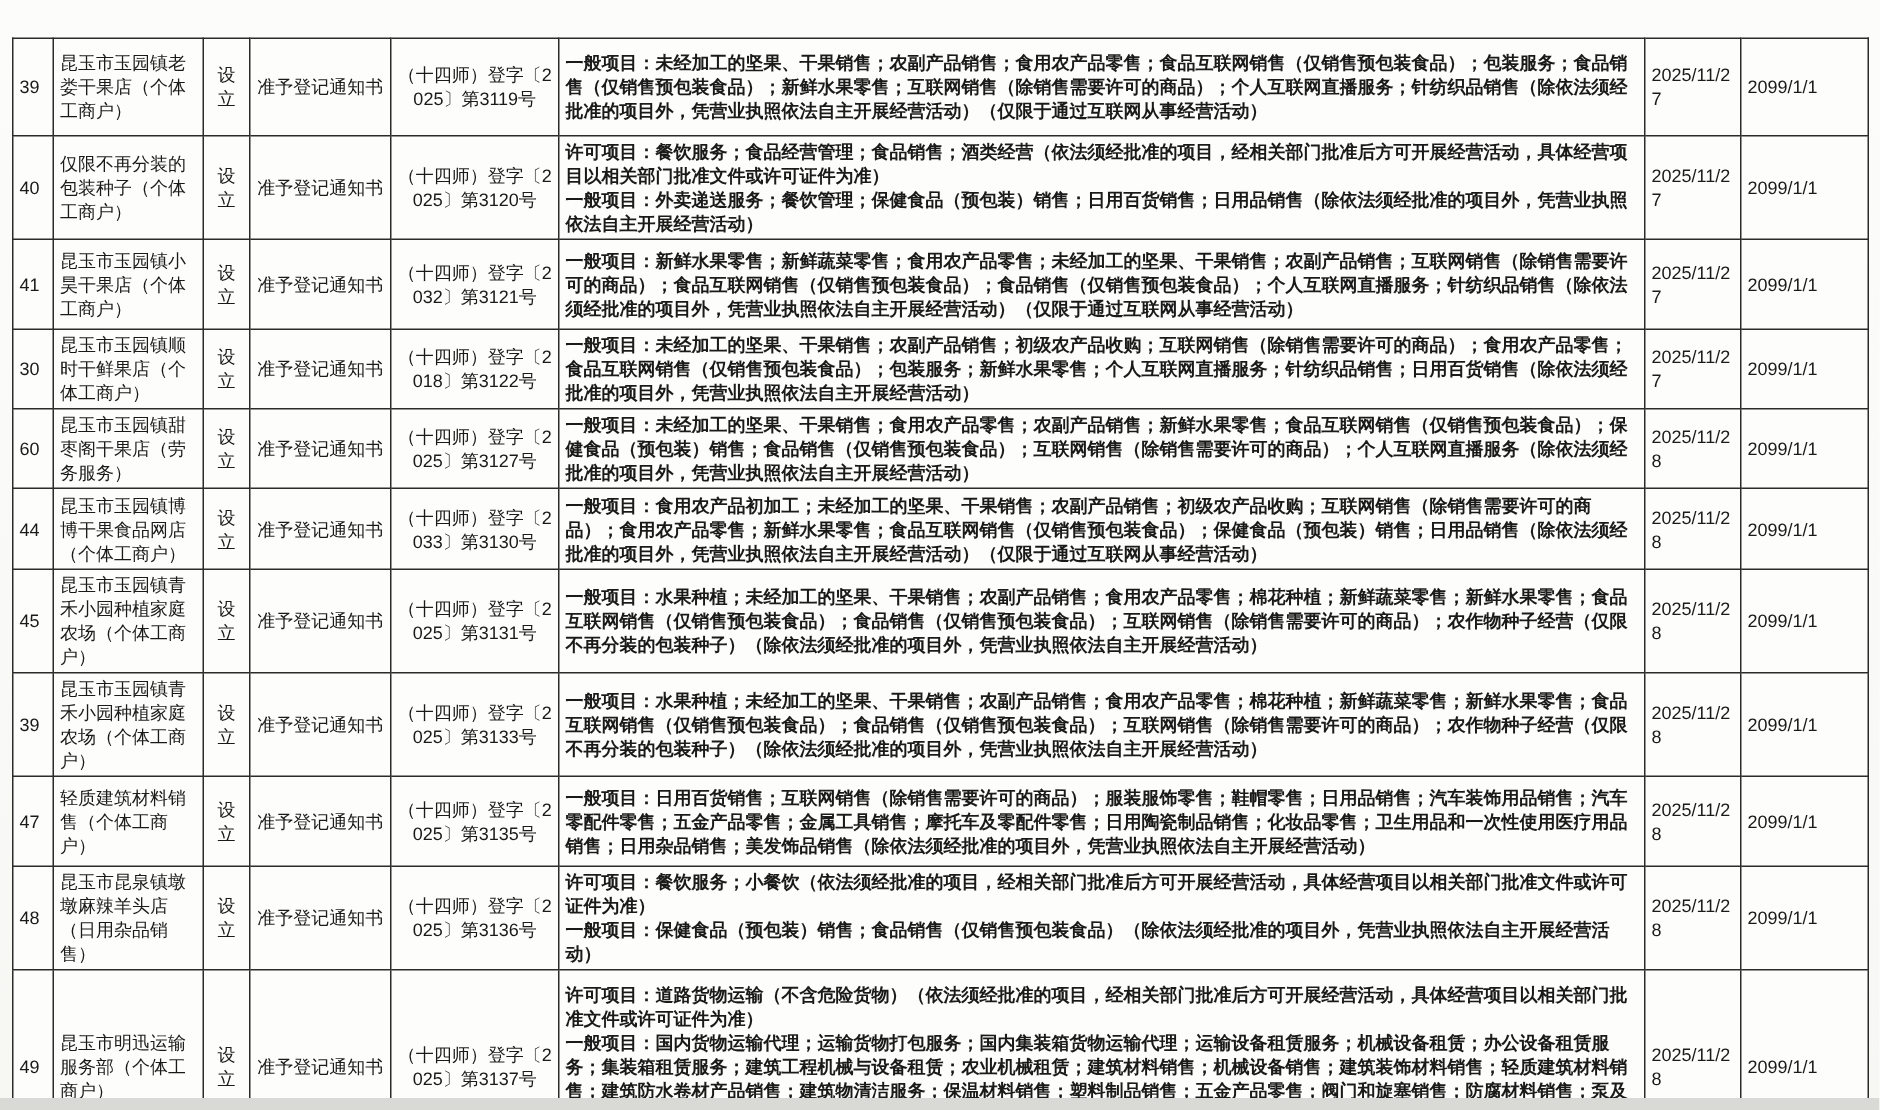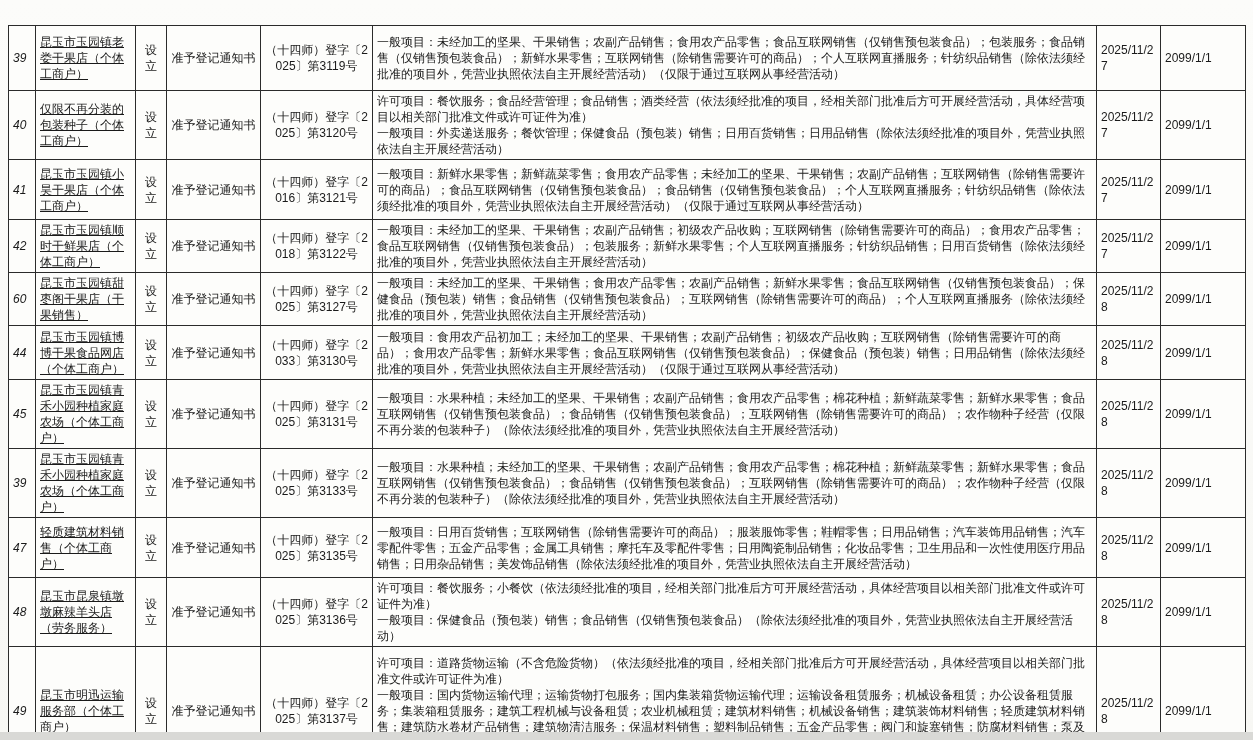--- a/index.html
+++ b/index.html
@@ -33,7 +33,7 @@
   col.c-date{width:64px;}
   col.c-end{width:85px;}
   td.t-num{padding-left:3px;font-style:italic;}
-  td.t-name{padding:2px 5px;text-decoration:underline;}
+  td.t-name{padding:2px 5px;}
   td.t-action,td.t-notice,td.t-docno{text-align:center;}
   td.t-scope{
     font-size:11.5px;line-height:16px;

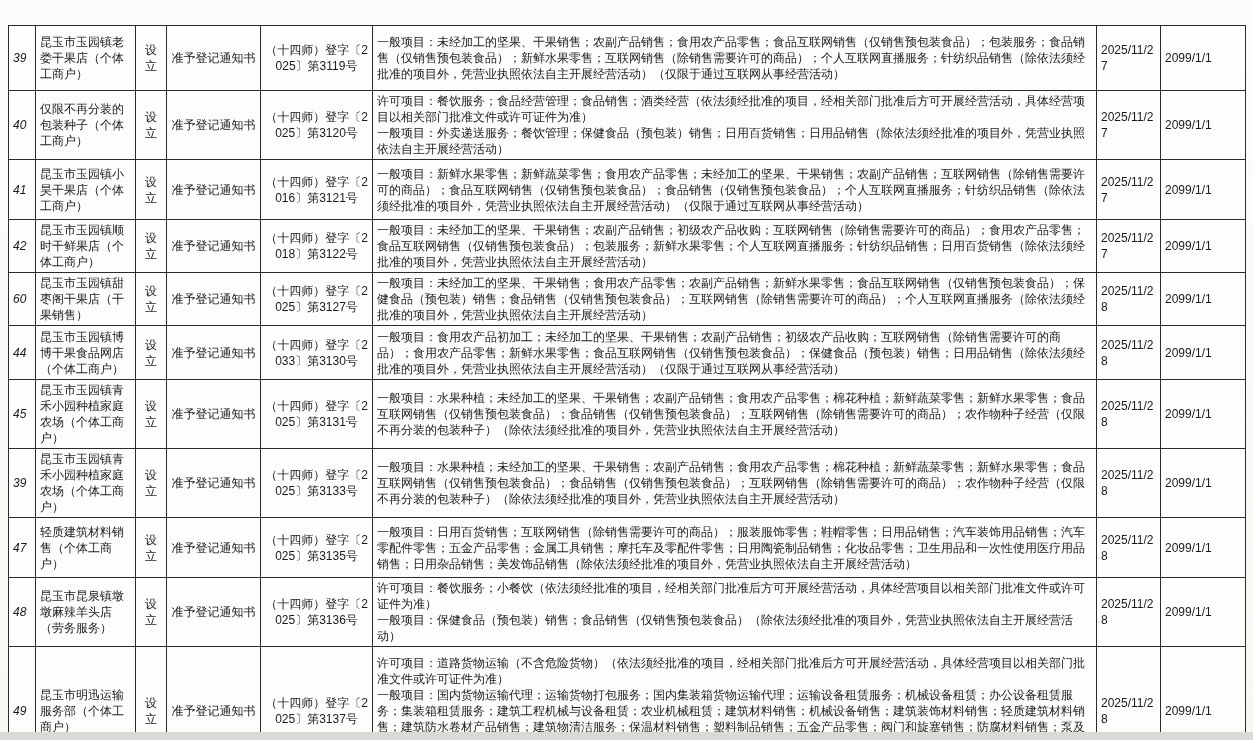--- a/index.html
+++ b/index.html
@@ -40,6 +40,7 @@
     padding:3px 6px;
     white-space:pre-wrap;
     vertical-align:middle;
+    font-weight:bold;
   }
   td.t-date,td.t-end{padding-left:4px;}
   

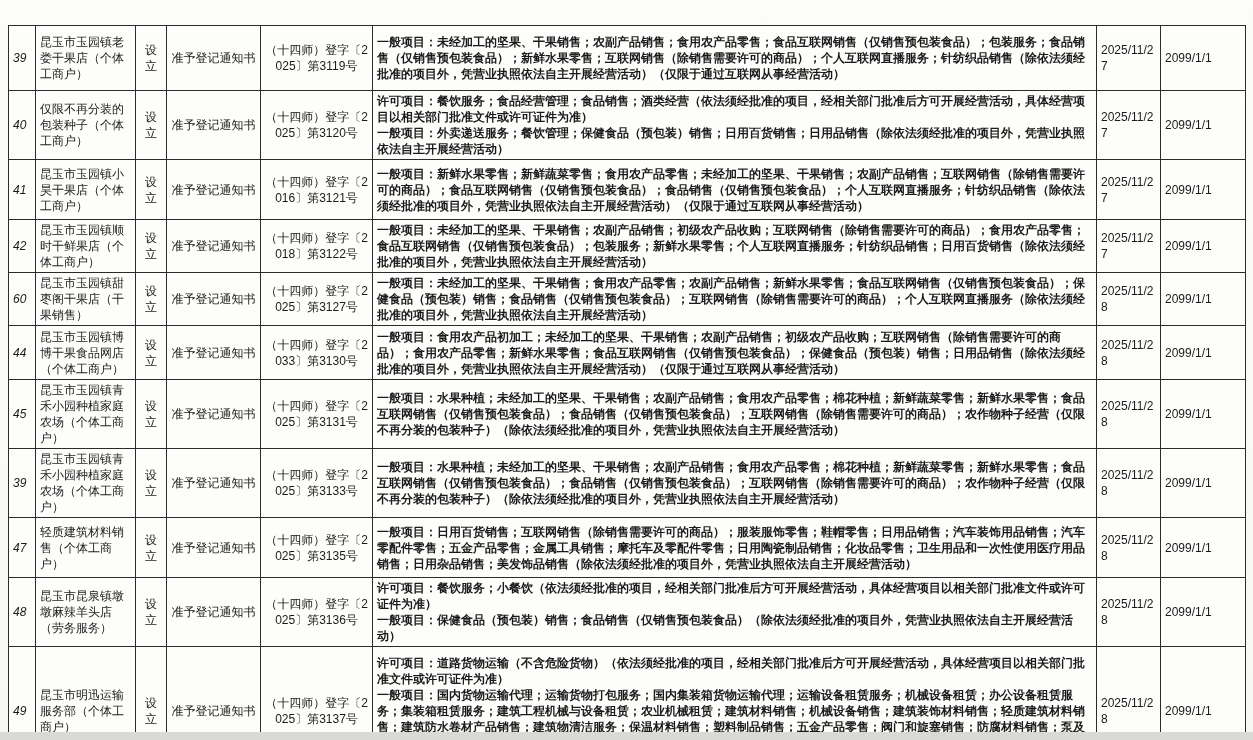--- a/index.html
+++ b/index.html
@@ -32,7 +32,7 @@
   col.c-scope{width:724px;}
   col.c-date{width:64px;}
   col.c-end{width:85px;}
-  td.t-num{padding-left:3px;font-style:italic;}
+  td.t-num{padding-left:3px;}
   td.t-name{padding:2px 5px;}
   td.t-action,td.t-notice,td.t-docno{text-align:center;}
   td.t-scope{

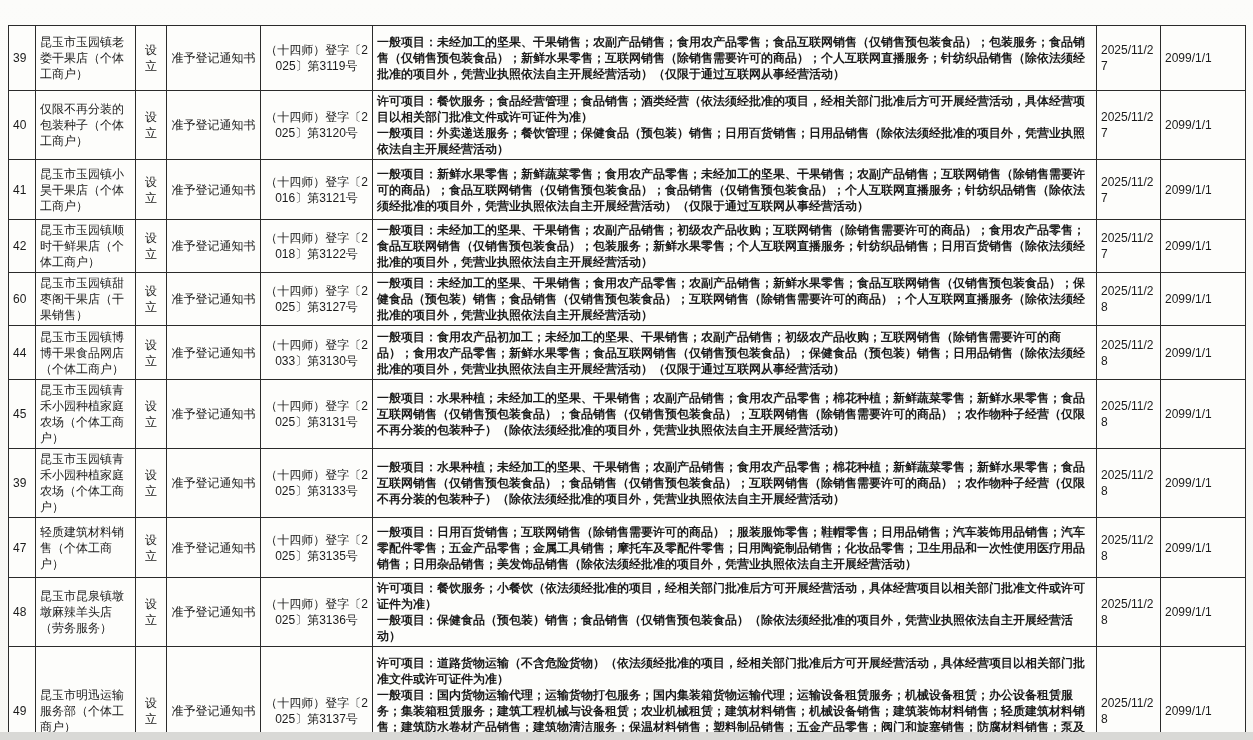--- a/index.html
+++ b/index.html
@@ -99,7 +99,7 @@
     <td class="t-name">昆玉市玉园镇小昊干果店（个体工商户）</td>
     <td class="t-action">设立</td>
     <td class="t-notice">准予登记通知书</td>
-    <td class="t-docno">（十四师）登字〔2016〕第3121号</td>
+    <td class="t-docno">（十四师）登字〔2032〕第3121号</td>
     <td class="t-scope">一般项目：新鲜水果零售；新鲜蔬菜零售；食用农产品零售；未经加工的坚果、干果销售；农副产品销售；互联网销售（除销售需要许可的商品）；食品互联网销售（仅销售预包装食品）；食品销售（仅销售预包装食品）；个人互联网直播服务；针纺织品销售（除依法须经批准的项目外，凭营业执照依法自主开展经营活动）（仅限于通过互联网从事经营活动）</td>
     <td class="t-date">2025/11/27</td>
     <td class="t-end">2099/1/1</td>

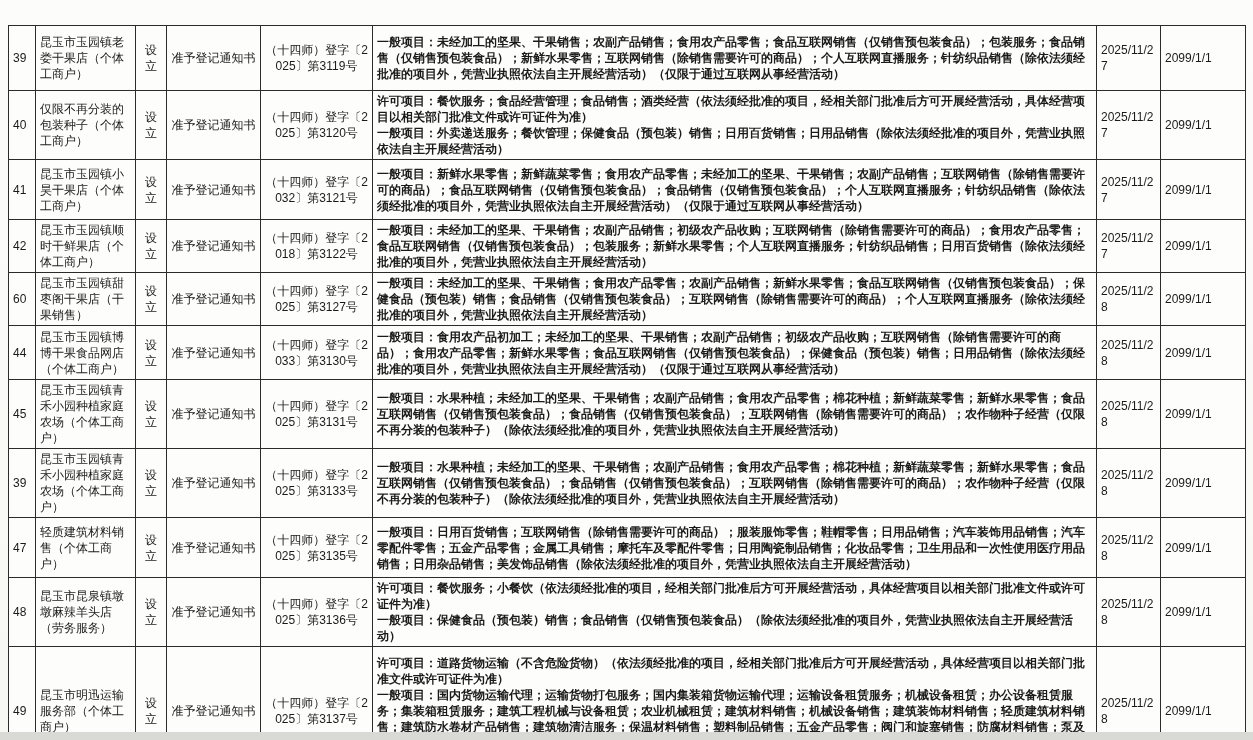--- a/index.html
+++ b/index.html
@@ -105,7 +105,7 @@
     <td class="t-end">2099/1/1</td>
   </tr>
       <tr>
-    <td class="t-num">42</td>
+    <td class="t-num">30</td>
     <td class="t-name">昆玉市玉园镇顺时干鲜果店（个体工商户）</td>
     <td class="t-action">设立</td>
     <td class="t-notice">准予登记通知书</td>

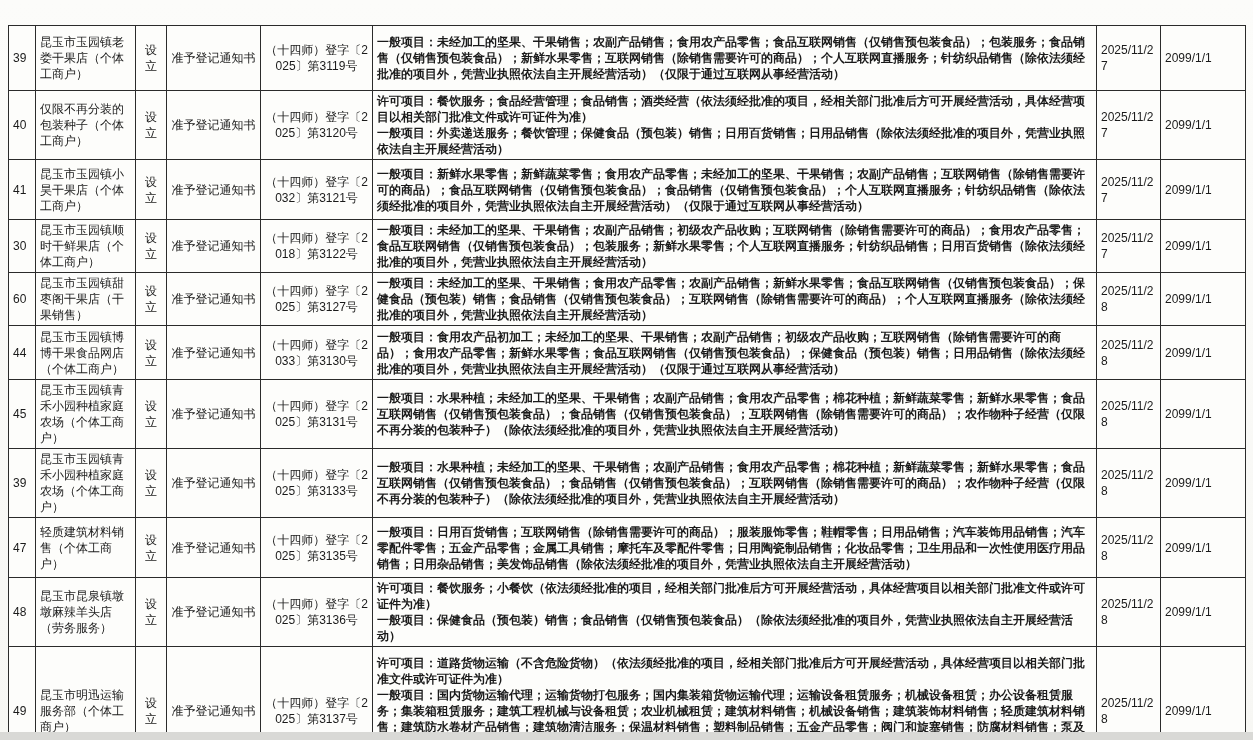--- a/index.html
+++ b/index.html
@@ -116,7 +116,7 @@
   </tr>
       <tr>
     <td class="t-num">60</td>
-    <td class="t-name">昆玉市玉园镇甜枣阁干果店（干果销售）</td>
+    <td class="t-name">昆玉市玉园镇甜枣阁干果店（劳务服务）</td>
     <td class="t-action">设立</td>
     <td class="t-notice">准予登记通知书</td>
     <td class="t-docno">（十四师）登字〔2025〕第3127号</td>

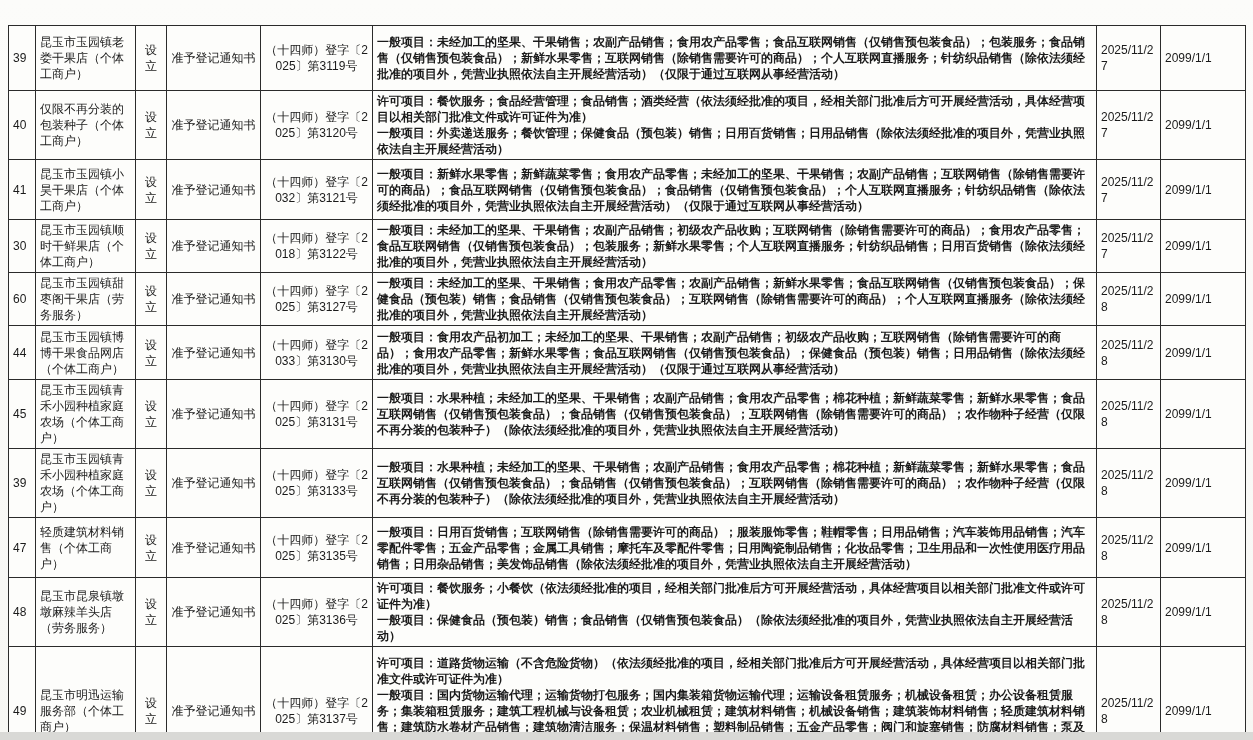--- a/index.html
+++ b/index.html
@@ -166,7 +166,7 @@
   </tr>
       <tr>
     <td class="t-num">48</td>
-    <td class="t-name">昆玉市昆泉镇墩墩麻辣羊头店（劳务服务）</td>
+    <td class="t-name">昆玉市昆泉镇墩墩麻辣羊头店（日用杂品销售）</td>
     <td class="t-action">设立</td>
     <td class="t-notice">准予登记通知书</td>
     <td class="t-docno">（十四师）登字〔2025〕第3136号</td>

